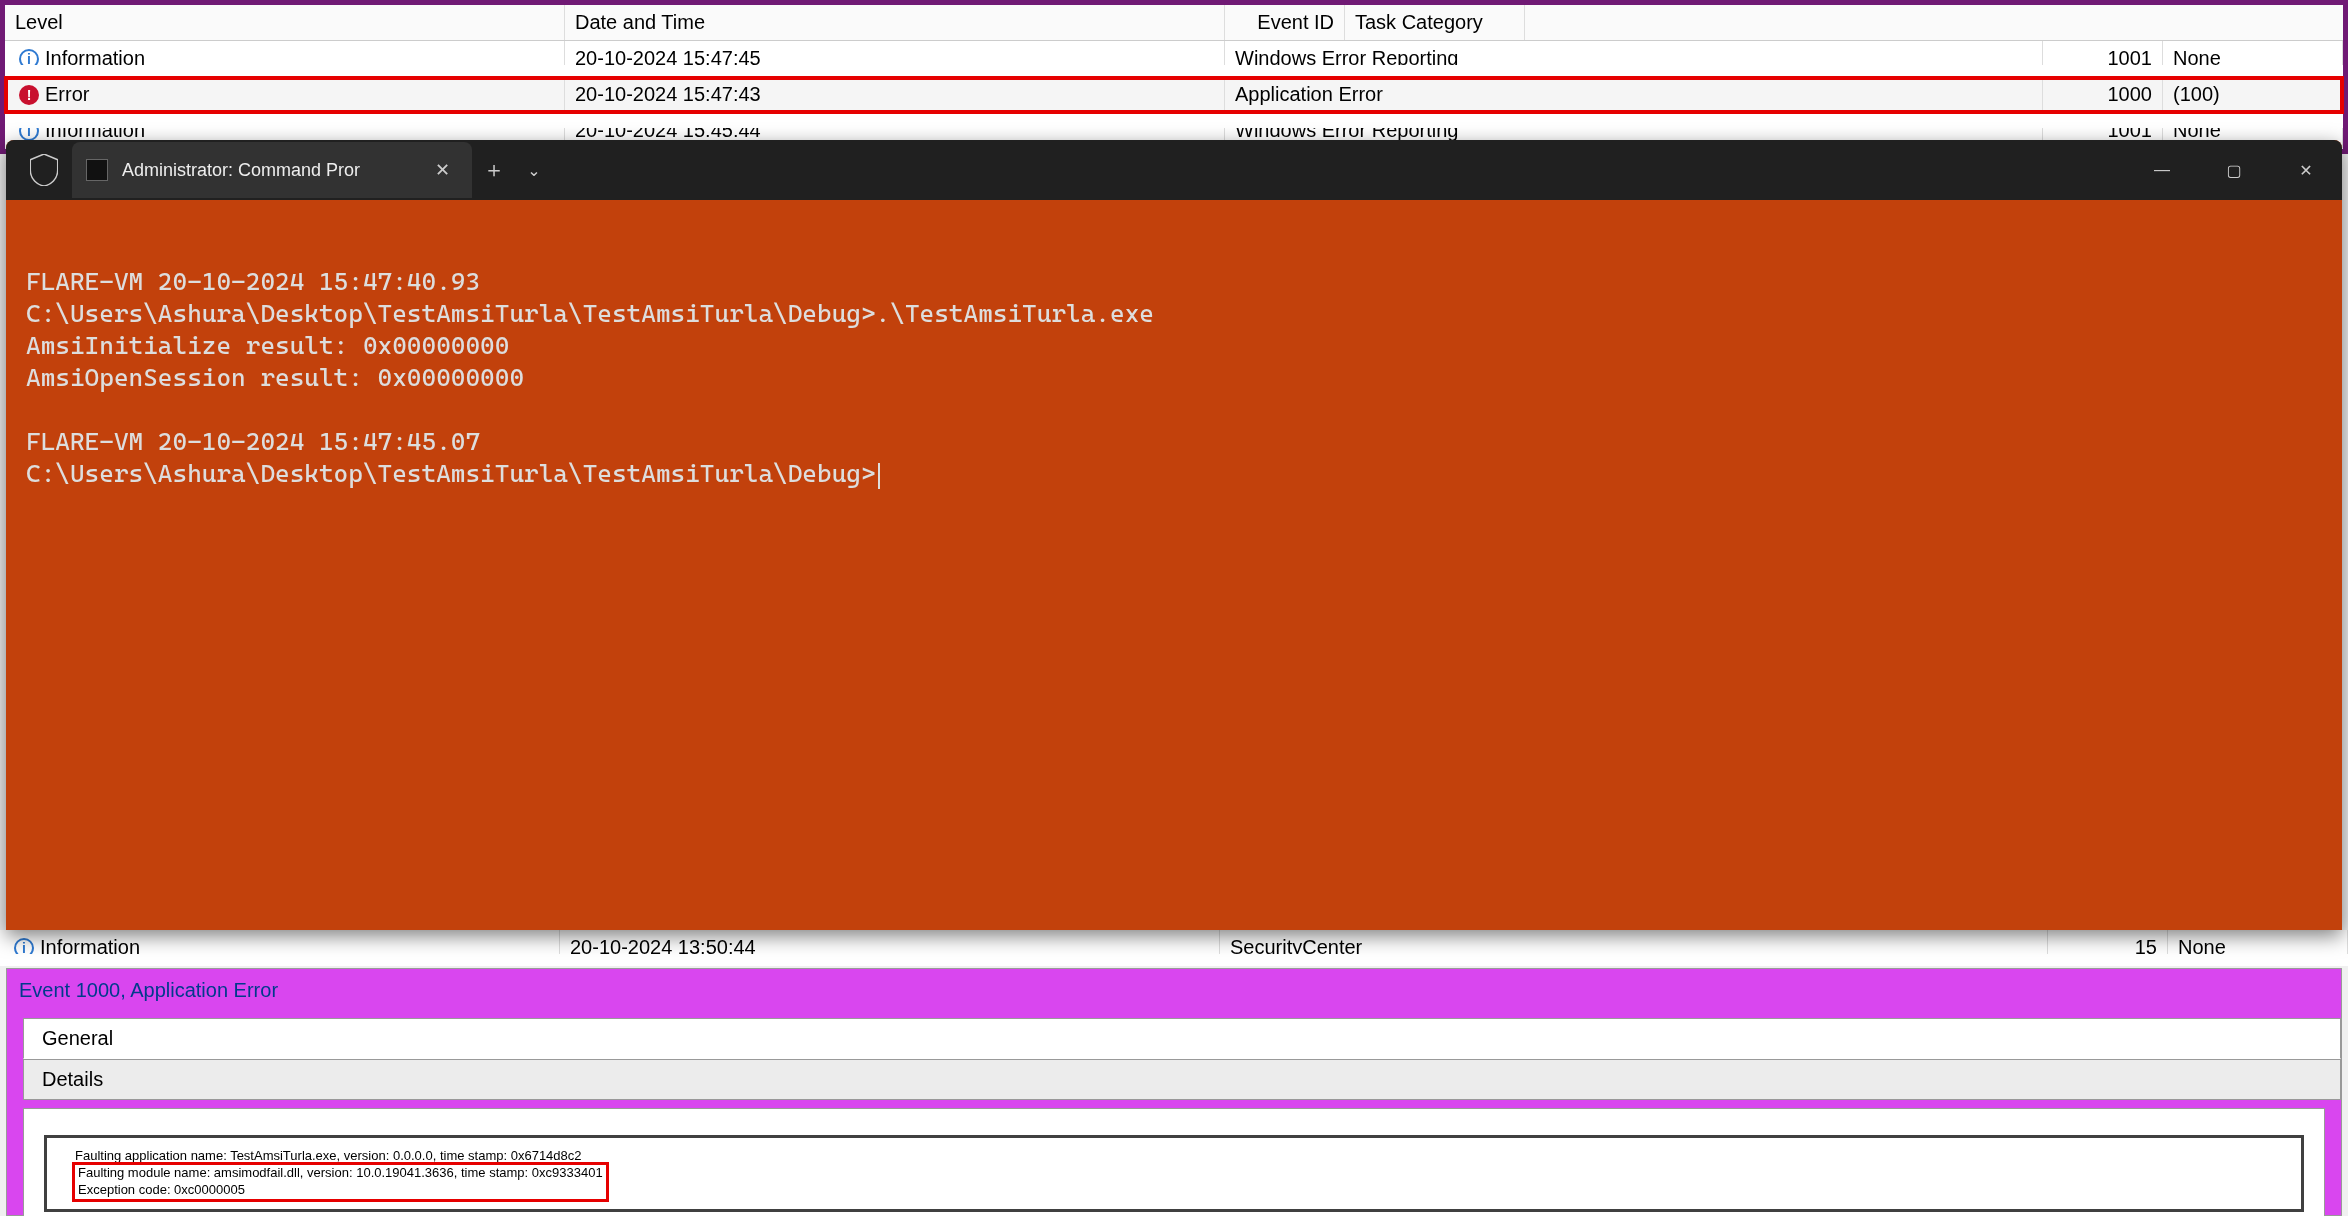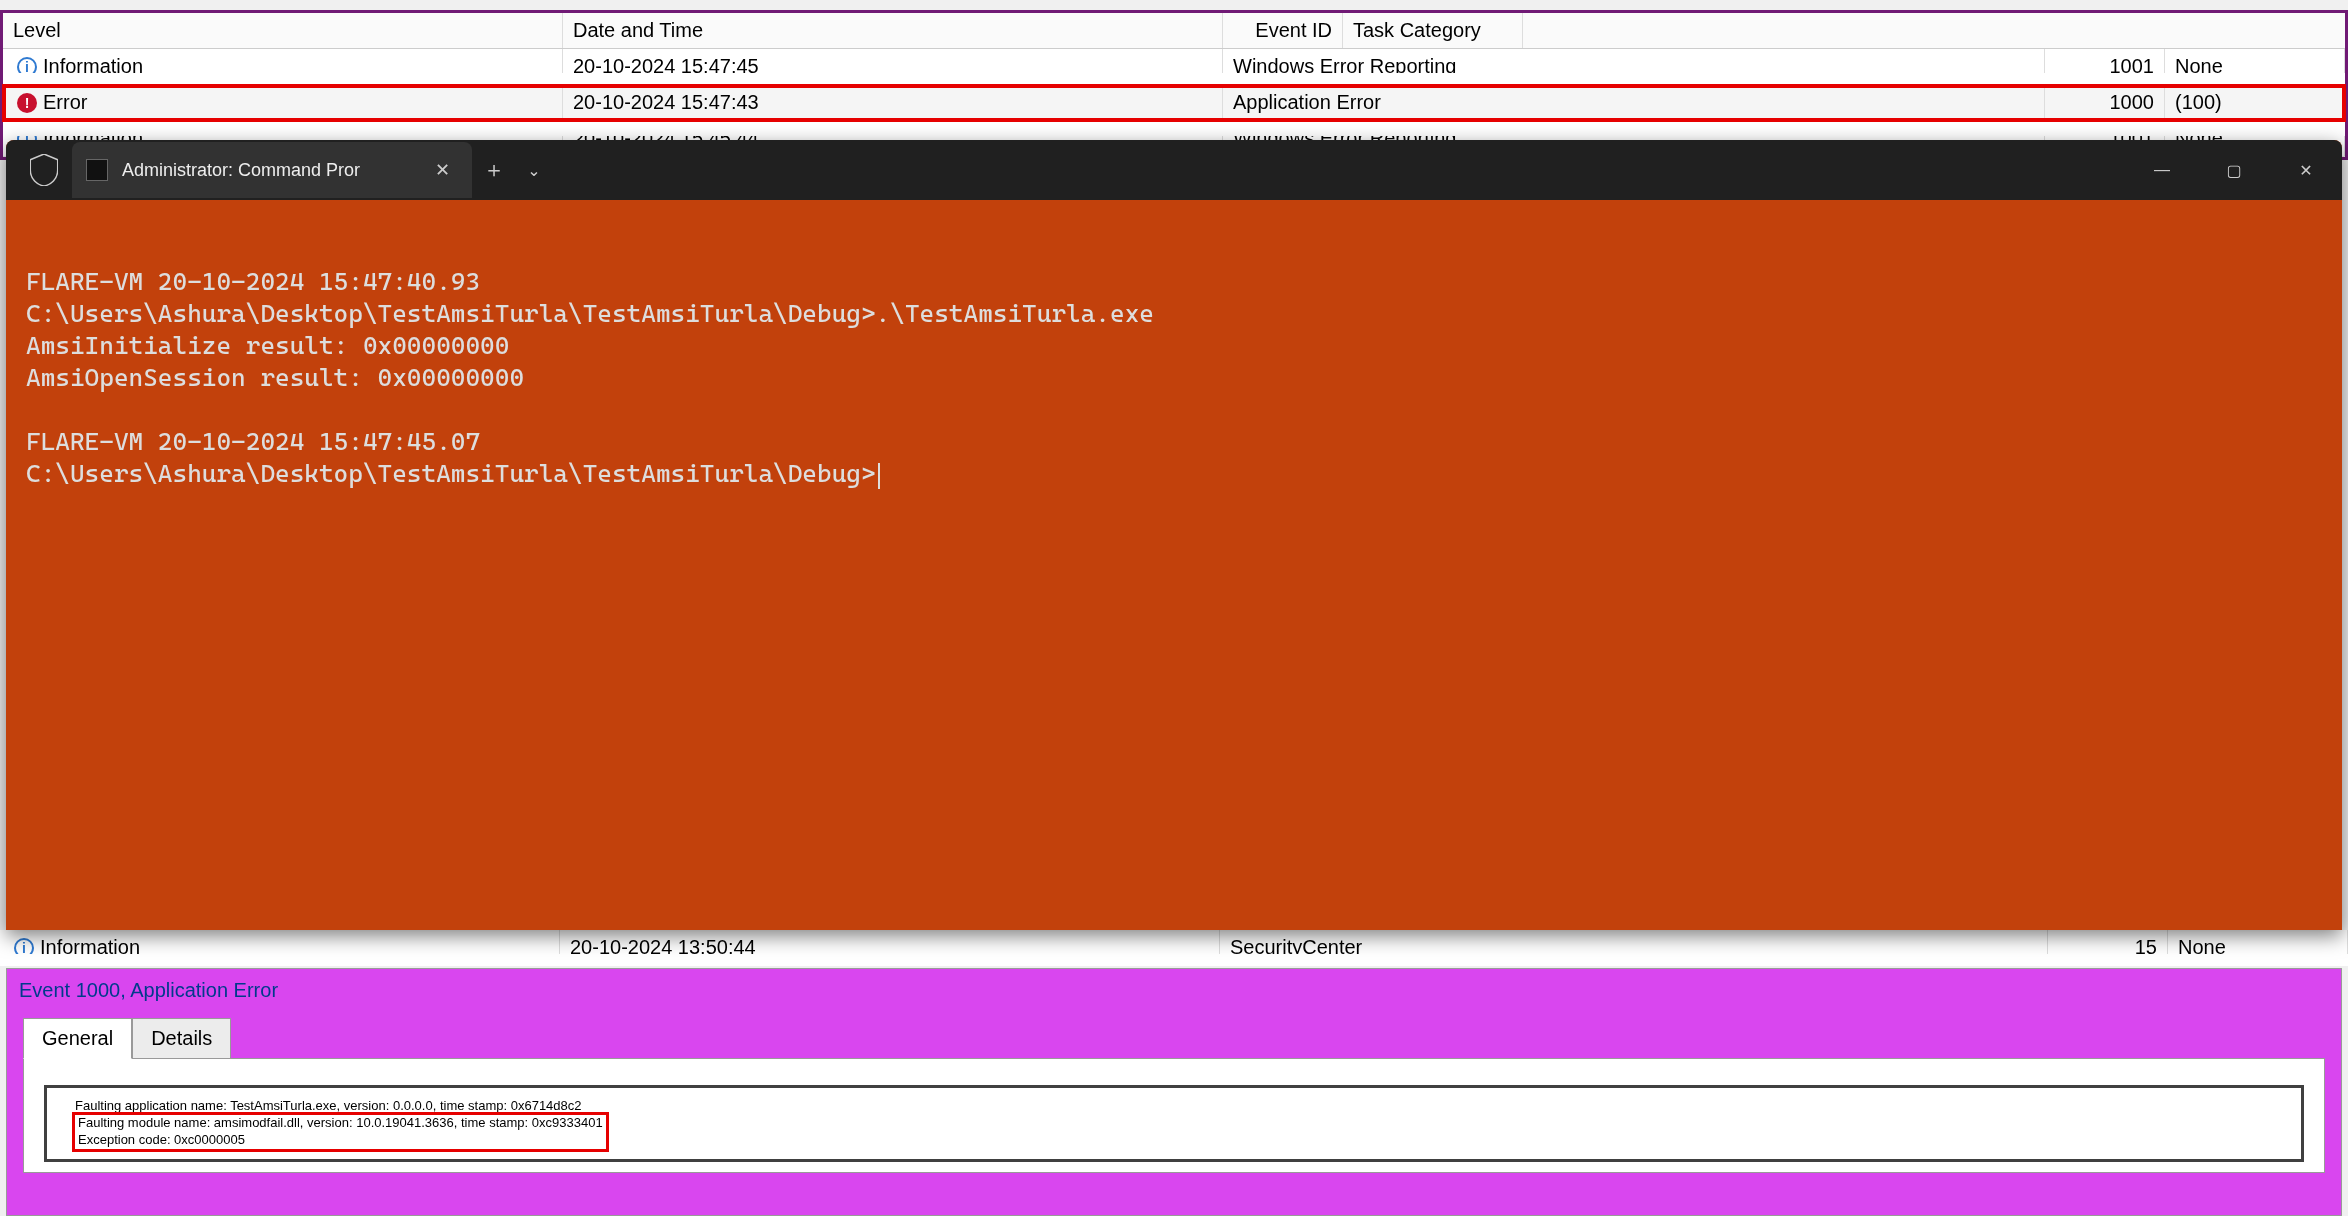--- a/index.html
+++ b/index.html
@@ -15,9 +15,9 @@
   
   .event-list {
     position: absolute;
-    top: 10px; left: 0; right: 0;
+    top: 0; left: 0; right: 0;
     background: #fff;
-    border: 3px solid #701a75;
+    border: 5px solid #701a75;
     font-size: 20px;
   }
   .ev-header {

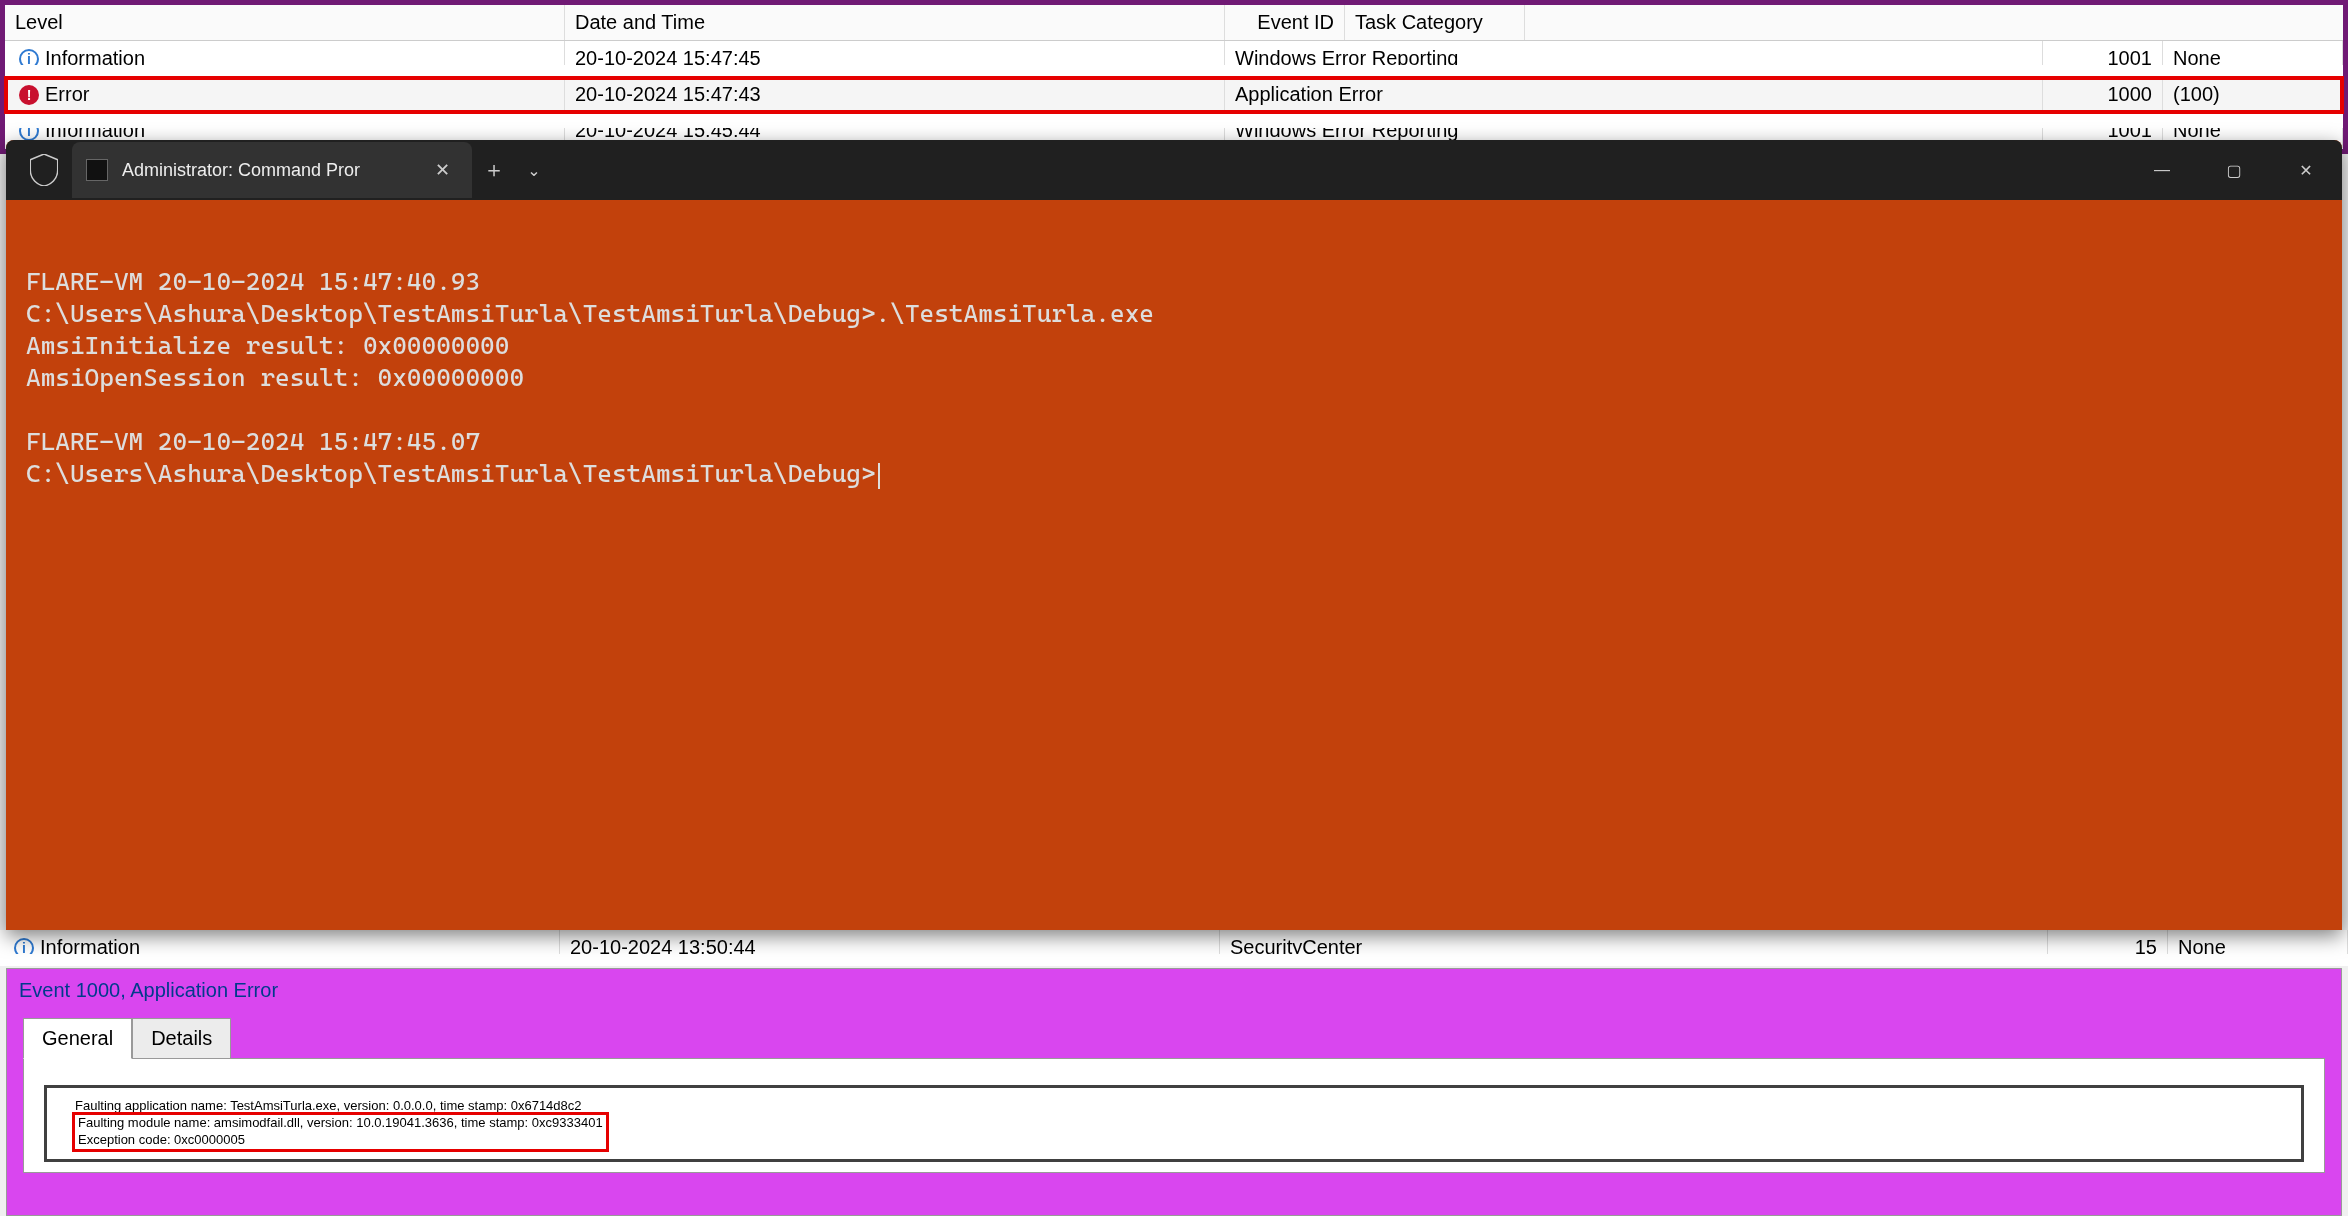--- a/index.html
+++ b/index.html
@@ -144,8 +144,9 @@
   }
   .details-tabs {
     display: flex;
-    margin: 6px 0 0 16px;
+    margin: 6px 0 9px 16px;
     gap: 0;
+    flex-direction: column;
   }
   .dt-tab {
     padding: 8px 18px;

